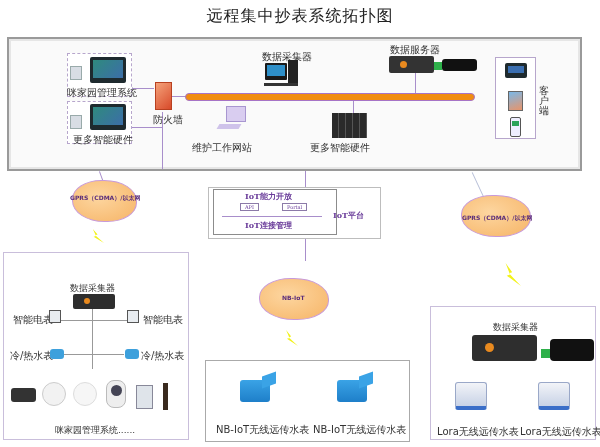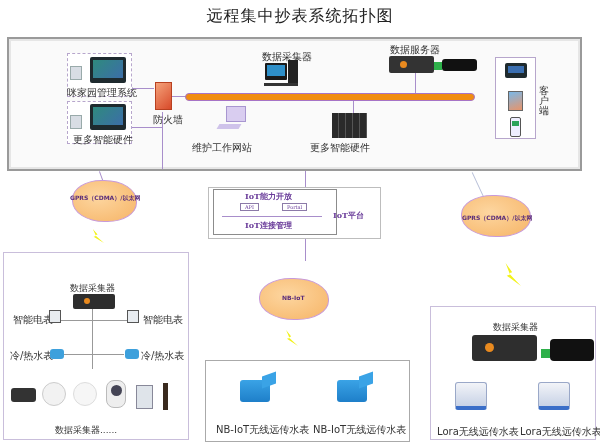--- a/index.html
+++ b/index.html
@@ -140,7 +140,7 @@
   </div>
 <div class="abs" style="left:136px;top:385px;width:17px;height:24px;background:#dfe4ea;border:1px solid #889;"></div>
 <div class="abs" style="left:163px;top:383px;width:5px;height:27px;background:#3a2a1e;"></div>
-<div class="abs lbl" style="left:55px;top:424px;font-size:9px;">数据采集器......</div>
+<div class="abs lbl" style="left:55px;top:424px;font-size:9px;">咪家园管理系统......</div>
 
 <div class="abs section" style="left:205px;top:360px;width:205px;height:82px;border-color:#aaa;"></div>
 <div class="abs meter-blue" style="left:240px;top:380px;width:30px;height:22px;"></div>

